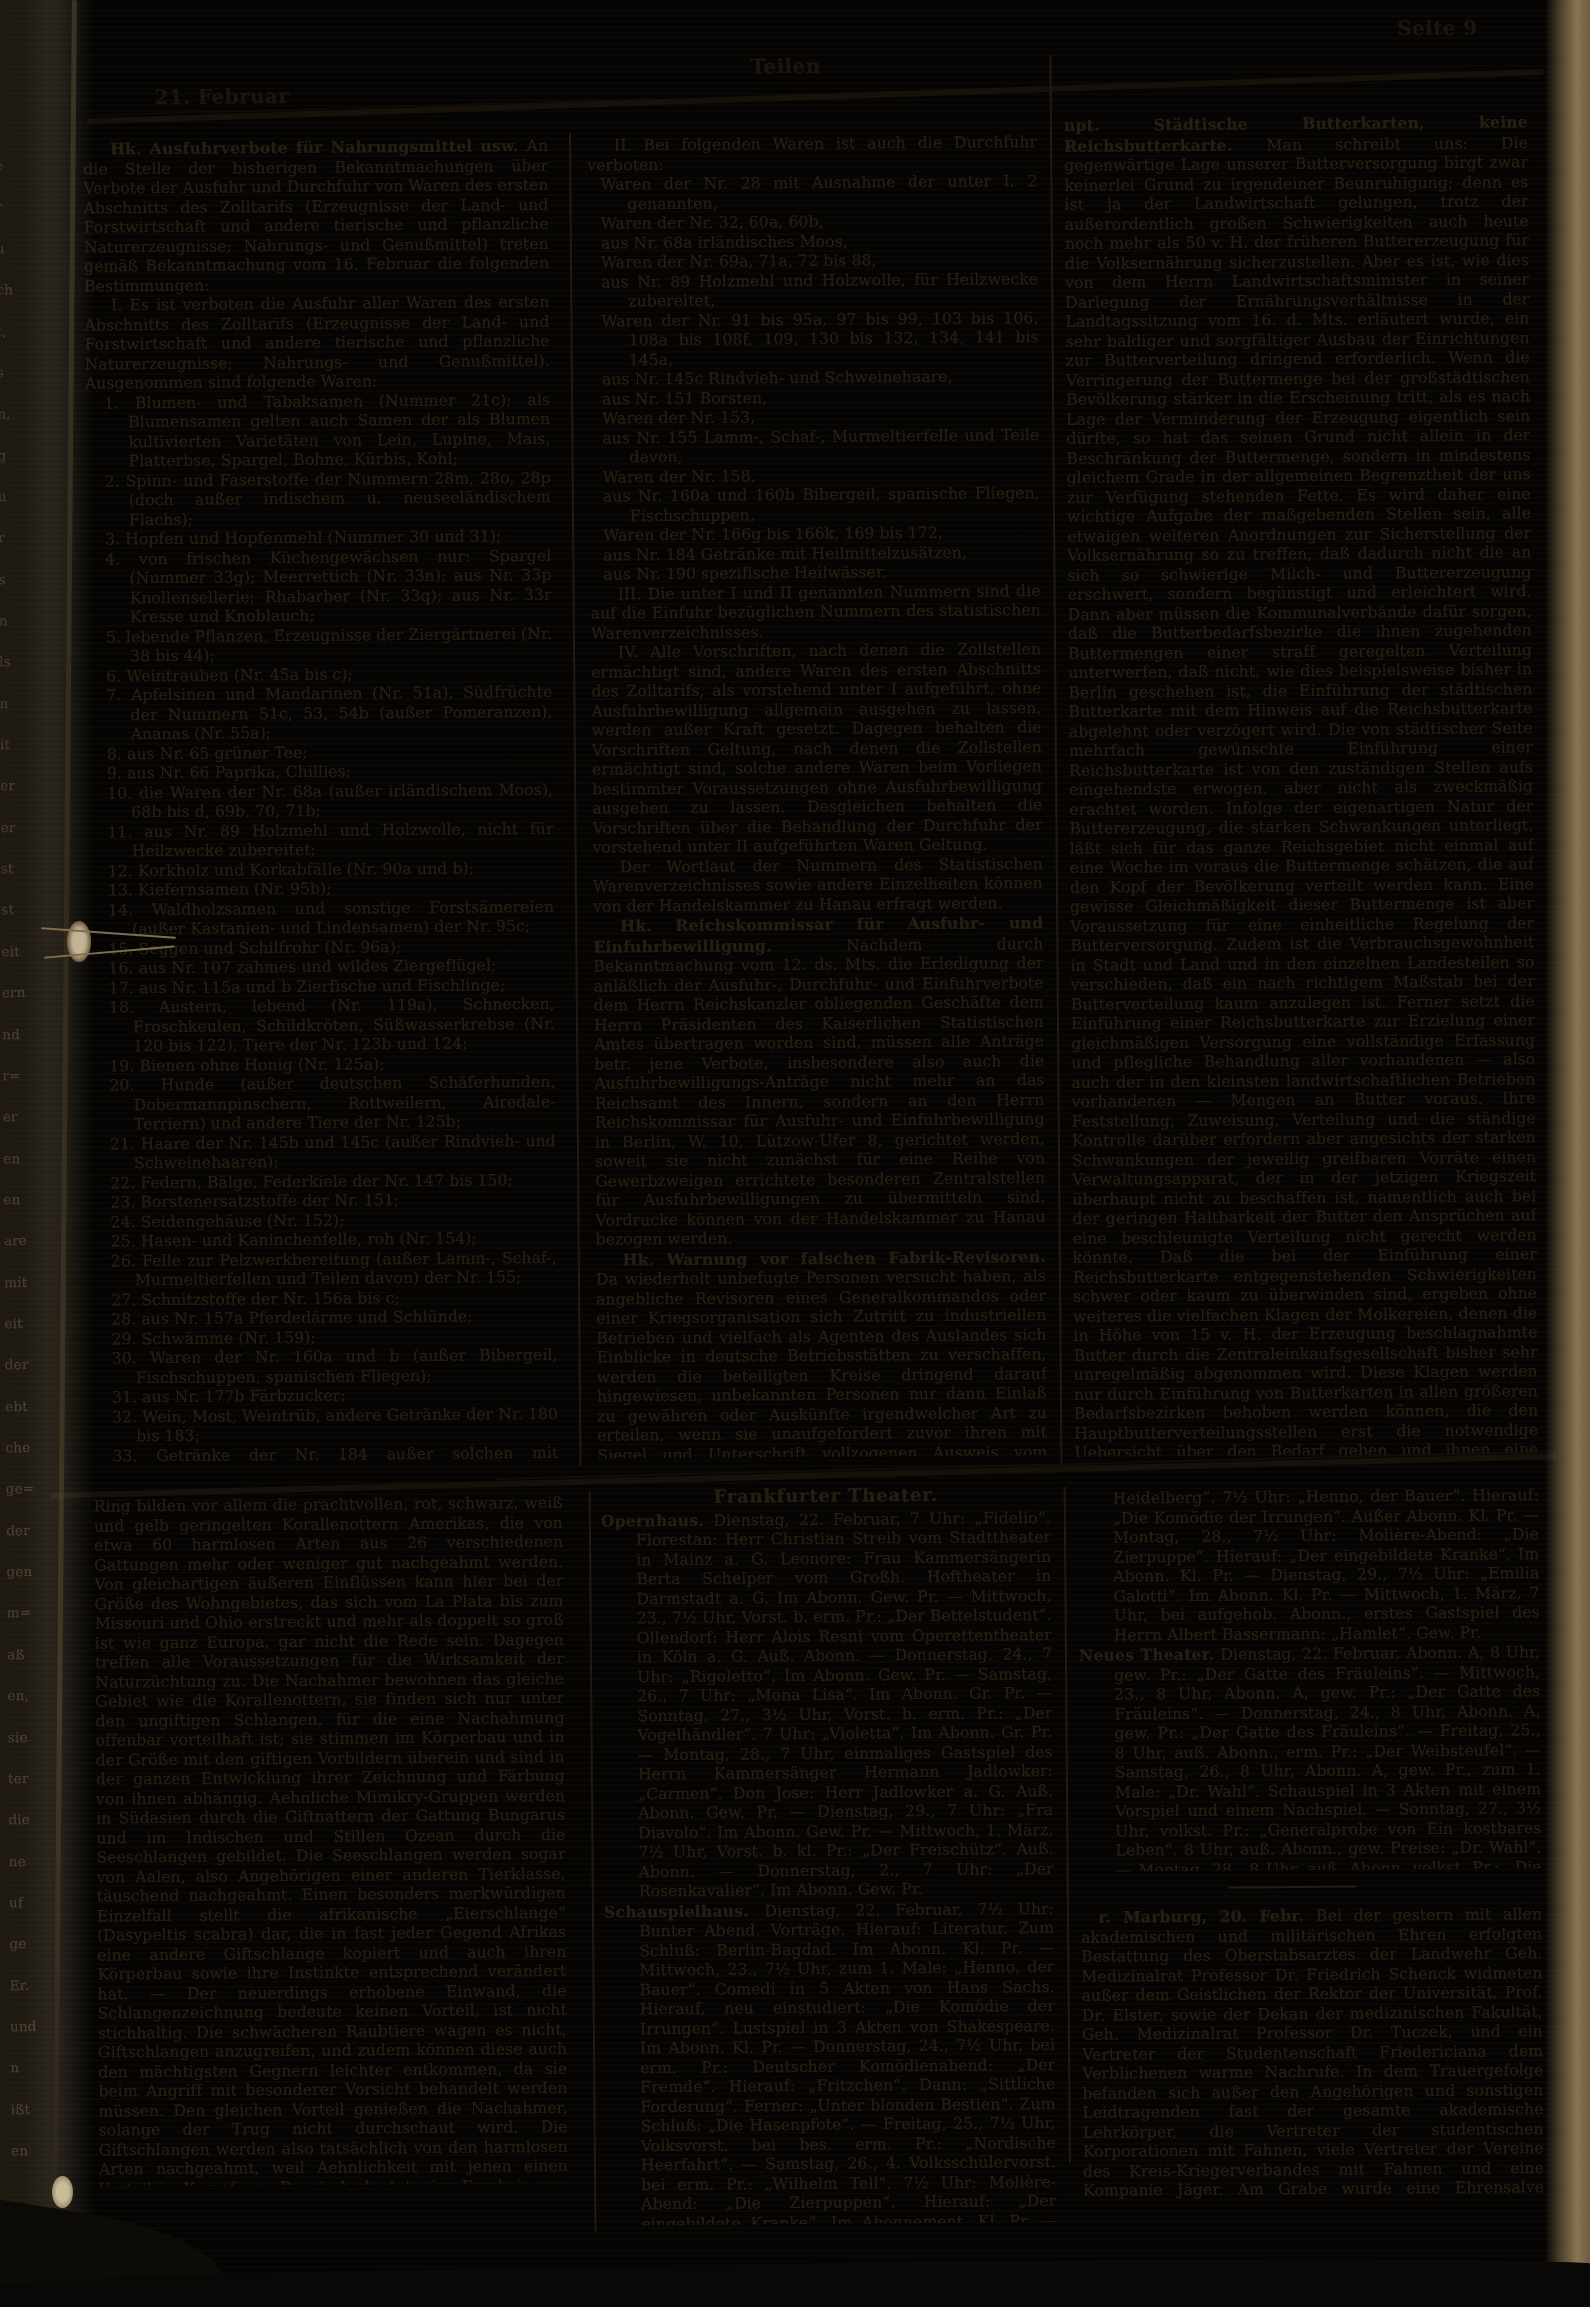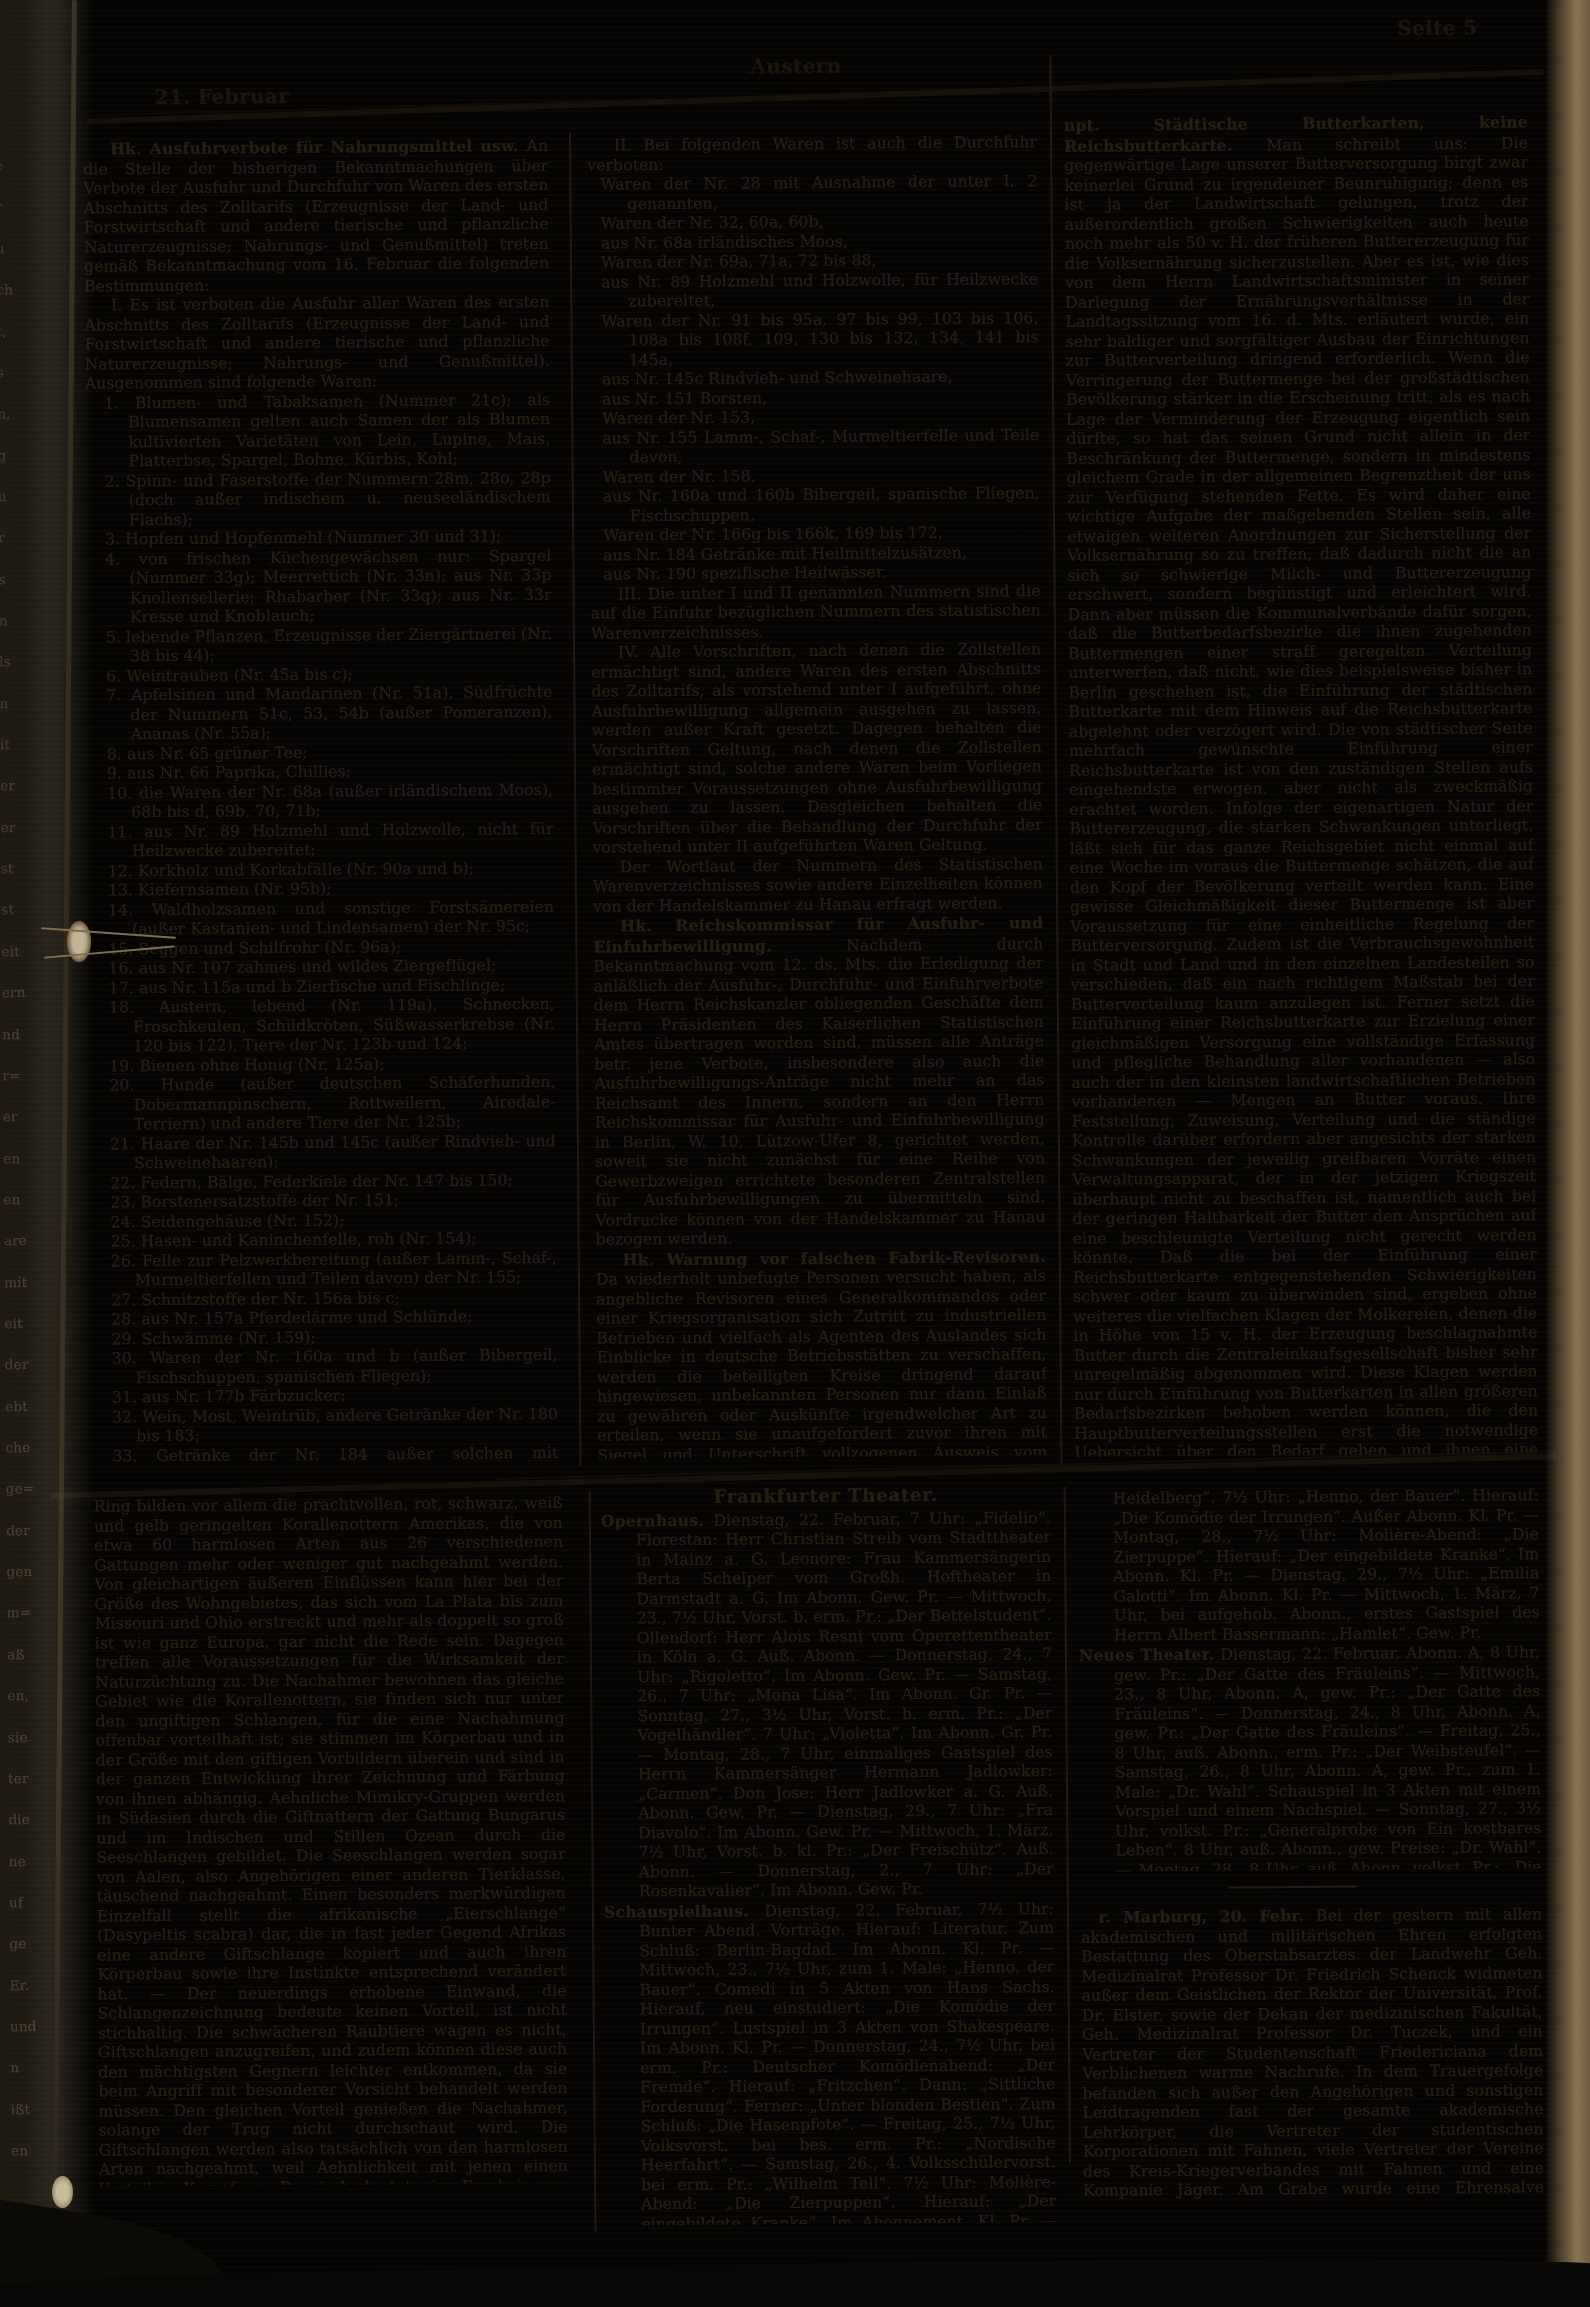--- a/index.html
+++ b/index.html
@@ -58,7 +58,7 @@
 
     <div class="hdr" style="left:163px;top:80px;">21. Februar</div>
     <div class="hdr" style="left:759px;top:54px;">Austern</div>
-    <div class="hdr" style="left:1406px;top:20.7px;">Seite 5</div>
+    <div class="hdr" style="left:1406px;top:20.7px;">Seite 9</div>
     <div class="hrule" style="left:95px;top:94px;width:1457px;height:5.6px;transform:rotate(-1.5deg);"></div>
     <div class="hrule" style="left:103px;top:103px;width:557px;height:1.6px;transform:rotate(-1.2deg);opacity:.55;"></div>
 

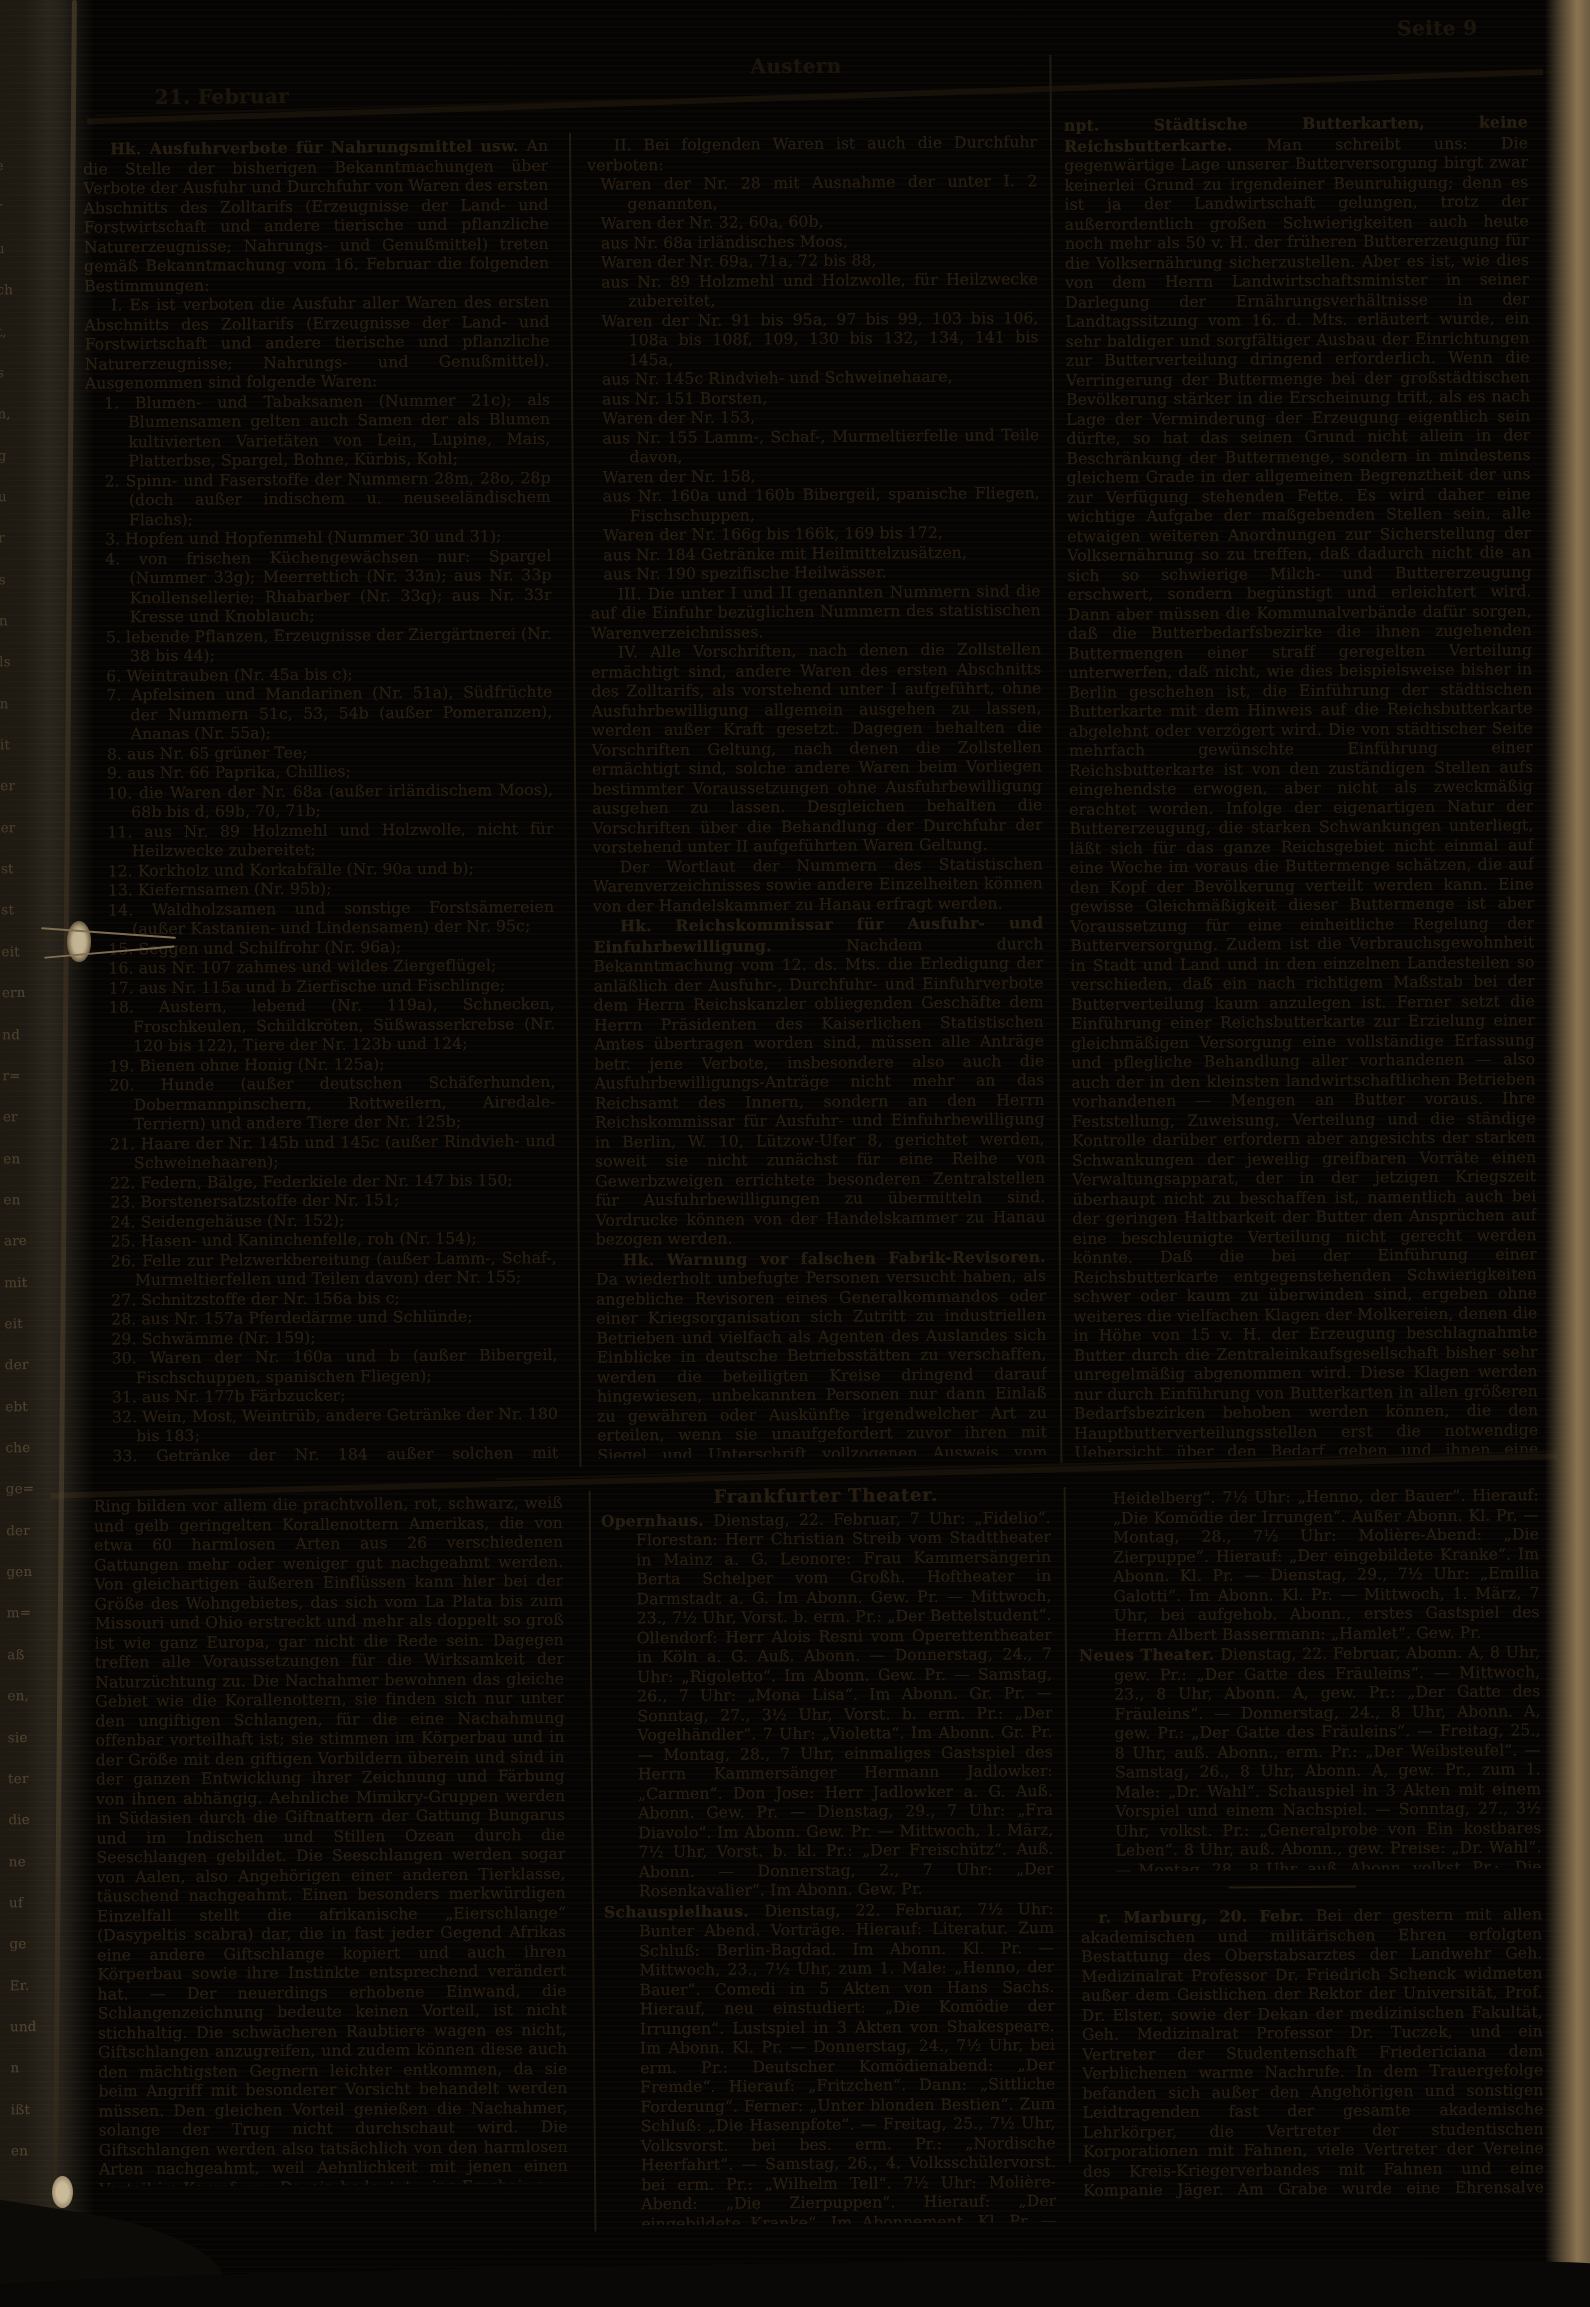--- a/index.html
+++ b/index.html
@@ -57,7 +57,7 @@
   <div id="tilt">
 
     <div class="hdr" style="left:163px;top:80px;">21. Februar</div>
-    <div class="hdr" style="left:759px;top:54px;">Austern</div>
+    <div class="hdr" style="left:759px;top:54px;">Teilen</div>
     <div class="hdr" style="left:1406px;top:20.7px;">Seite 9</div>
     <div class="hrule" style="left:95px;top:94px;width:1457px;height:5.6px;transform:rotate(-1.5deg);"></div>
     <div class="hrule" style="left:103px;top:103px;width:557px;height:1.6px;transform:rotate(-1.2deg);opacity:.55;"></div>

